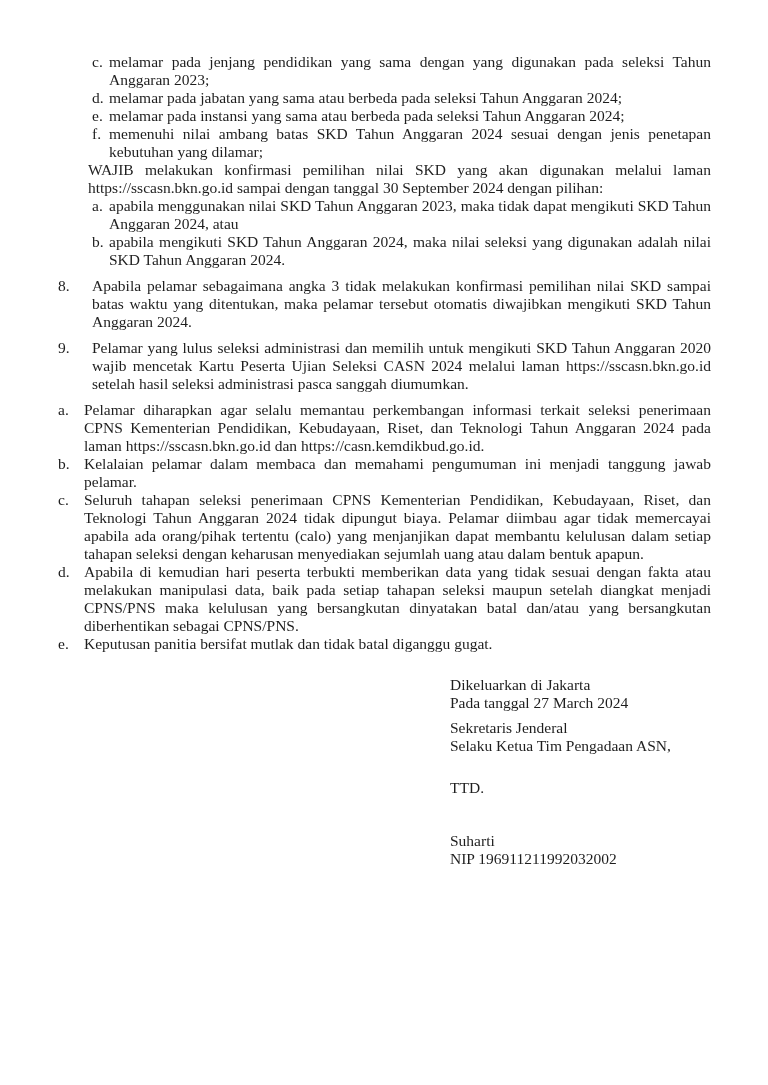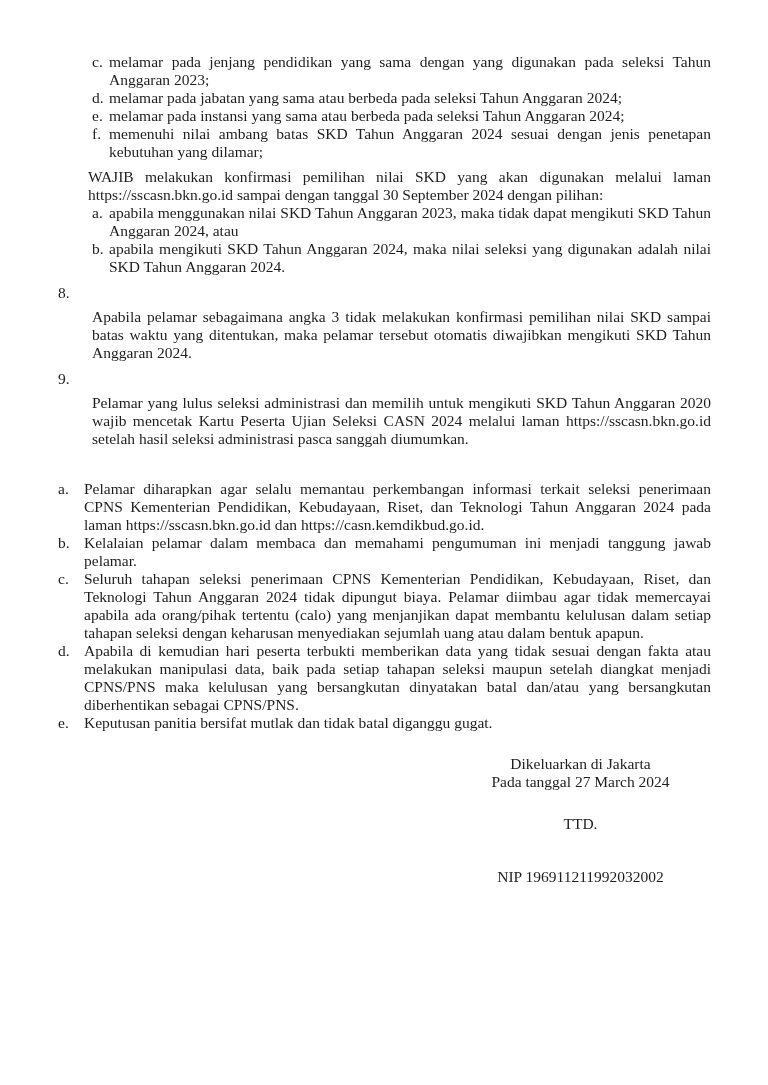--- a/index.html
+++ b/index.html
@@ -20,7 +20,7 @@
   .marker{flex:0 0 17px;}
   .txt{flex:1;text-align:justify;hyphens:none;}
   .sublist{margin-left:34px;}
-  .para-wajib{margin-left:30px;margin-top:7px;text-align:justify;hyphens:none;}
+  .para-wajib{margin-left:30px;text-align:justify;hyphens:none;}
   .numbered{display:flex;margin-top:8px;}
   .num{flex:0 0 34px;}
   .nbody{flex:1;margin-top:24px;}

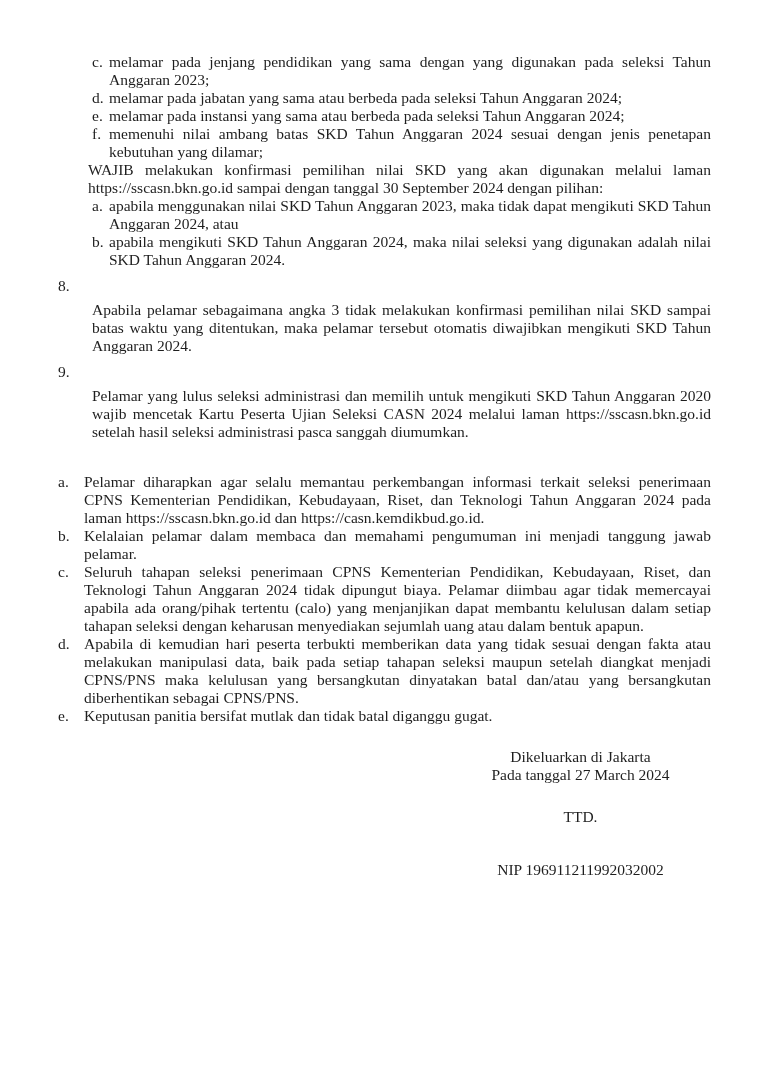--- a/index.html
+++ b/index.html
@@ -23,7 +23,7 @@
   .para-wajib{margin-left:30px;text-align:justify;hyphens:none;}
   .numbered{display:flex;margin-top:8px;}
   .num{flex:0 0 34px;}
-  .nbody{flex:1;margin-top:24px;}
+  .nbody{flex:1;}
   .nbody-text{text-align:justify;hyphens:none;}
   .sub10 .marker{flex:0 0 26px;}
   .sub10{margin-left:0;}

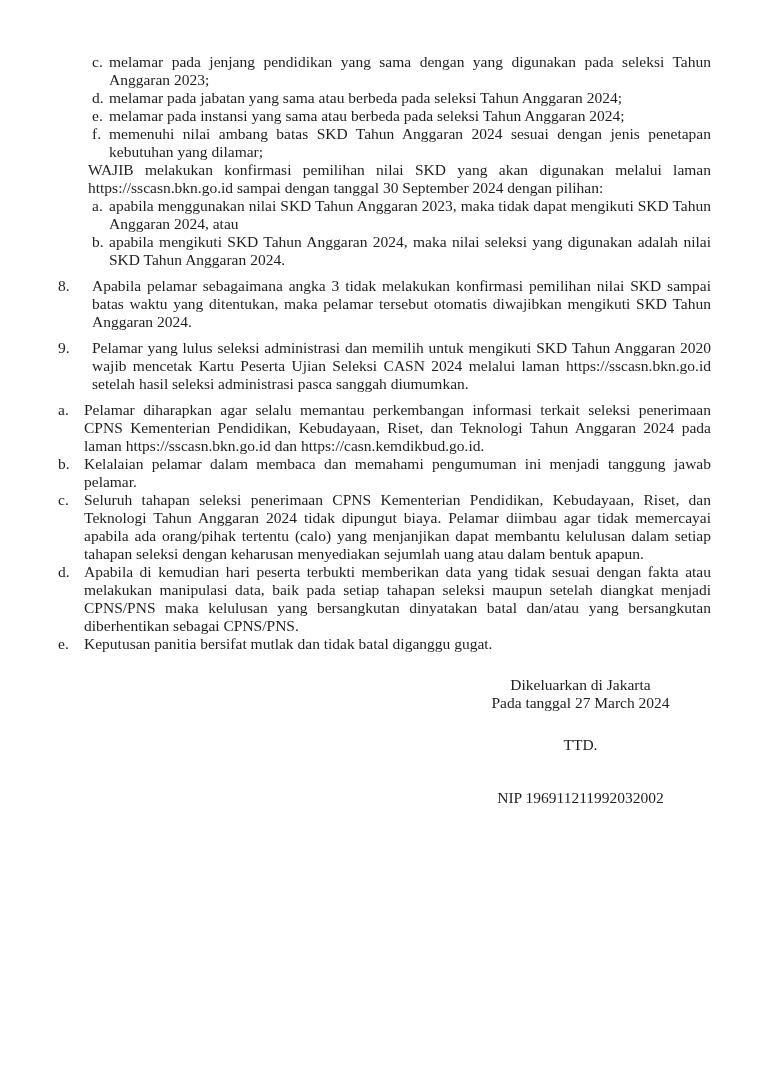--- a/index.html
+++ b/index.html
@@ -28,7 +28,7 @@
   .sub10 .marker{flex:0 0 26px;}
   .sub10{margin-left:0;}
   .signature{margin-left:392px;margin-top:23px;}
-  .sig-line{white-space:nowrap;text-align:center;}
+  .sig-line{white-space:nowrap;}
   .sig-group-official{margin-top:7px;}
   .sig-ttd{margin-top:24px;}
   .sig-group-name{margin-top:35px;}

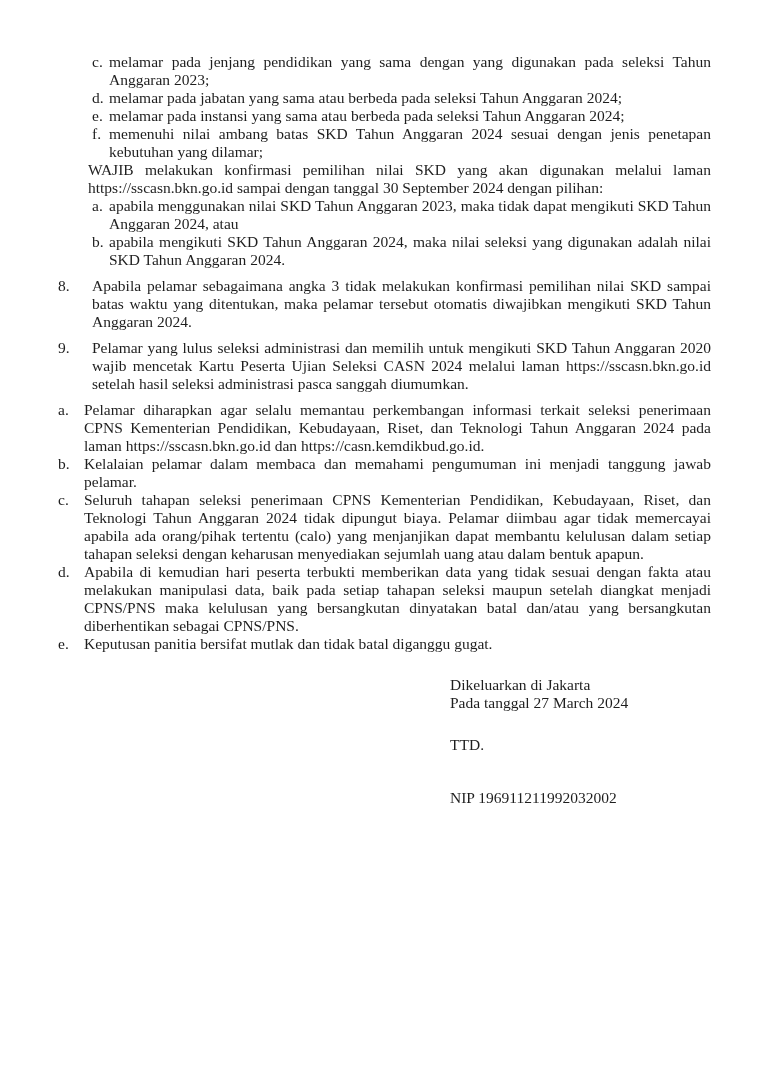--- a/index.html
+++ b/index.html
@@ -113,6 +113,10 @@
         <div class="sig-line">Dikeluarkan di Jakarta</div>
         <div class="sig-line">Pada tanggal 27 March 2024</div>
       </div>
+      <div class="sig-group-official">
+        <div class="sig-line">Sekretaris Jenderal</div>
+        <div class="sig-line">Selaku Ketua Tim Pengadaan ASN,</div>
+      </div>
       <div class="sig-ttd sig-line">TTD.</div>
       <div class="sig-group-name">
         <div class="sig-line">NIP 196911211992032002</div>

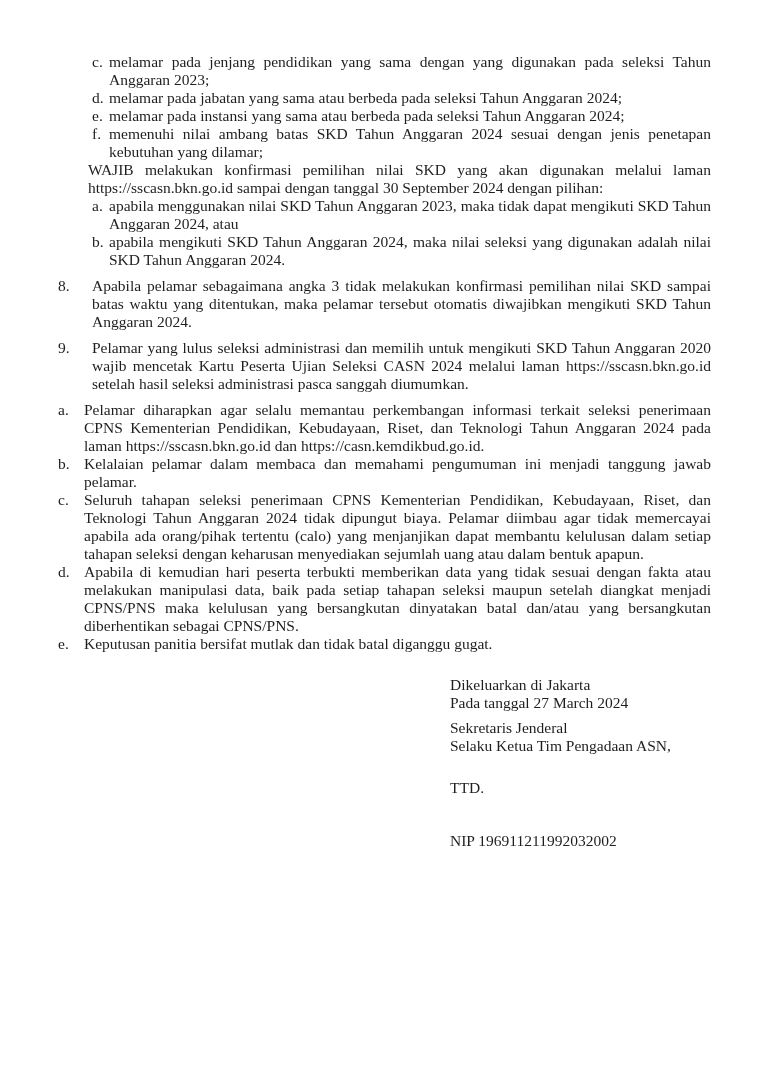--- a/index.html
+++ b/index.html
@@ -119,6 +119,7 @@
       </div>
       <div class="sig-ttd sig-line">TTD.</div>
       <div class="sig-group-name">
+        <div class="sig-line">Suharti</div>
         <div class="sig-line">NIP 196911211992032002</div>
       </div>
     </div>

